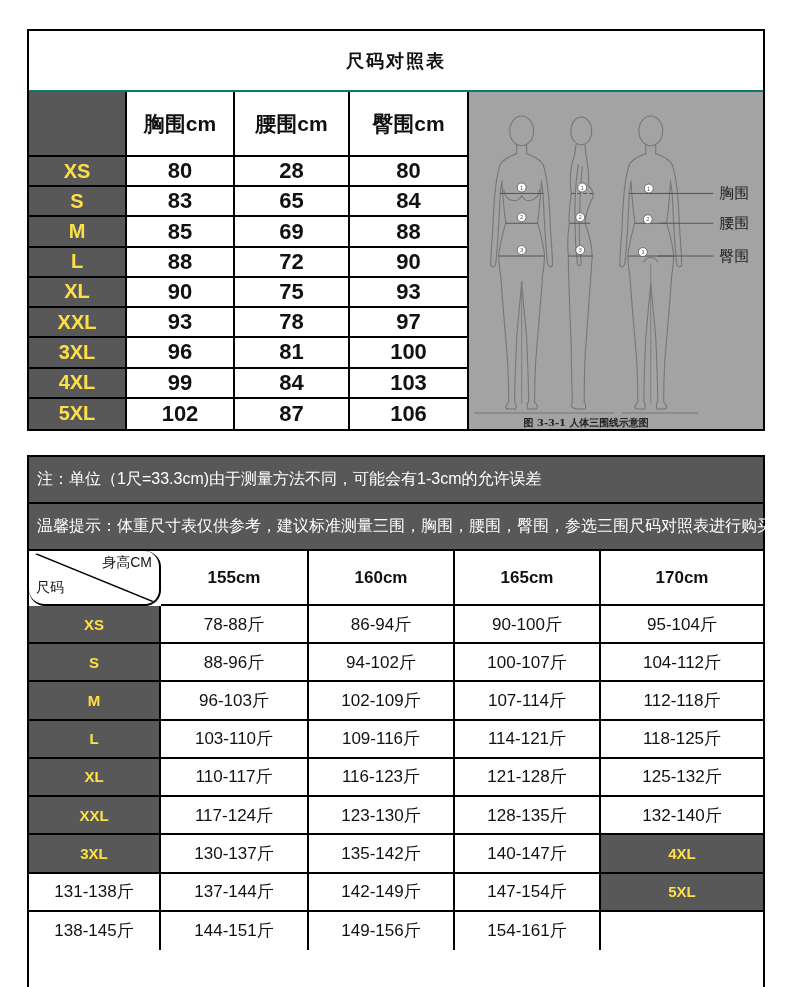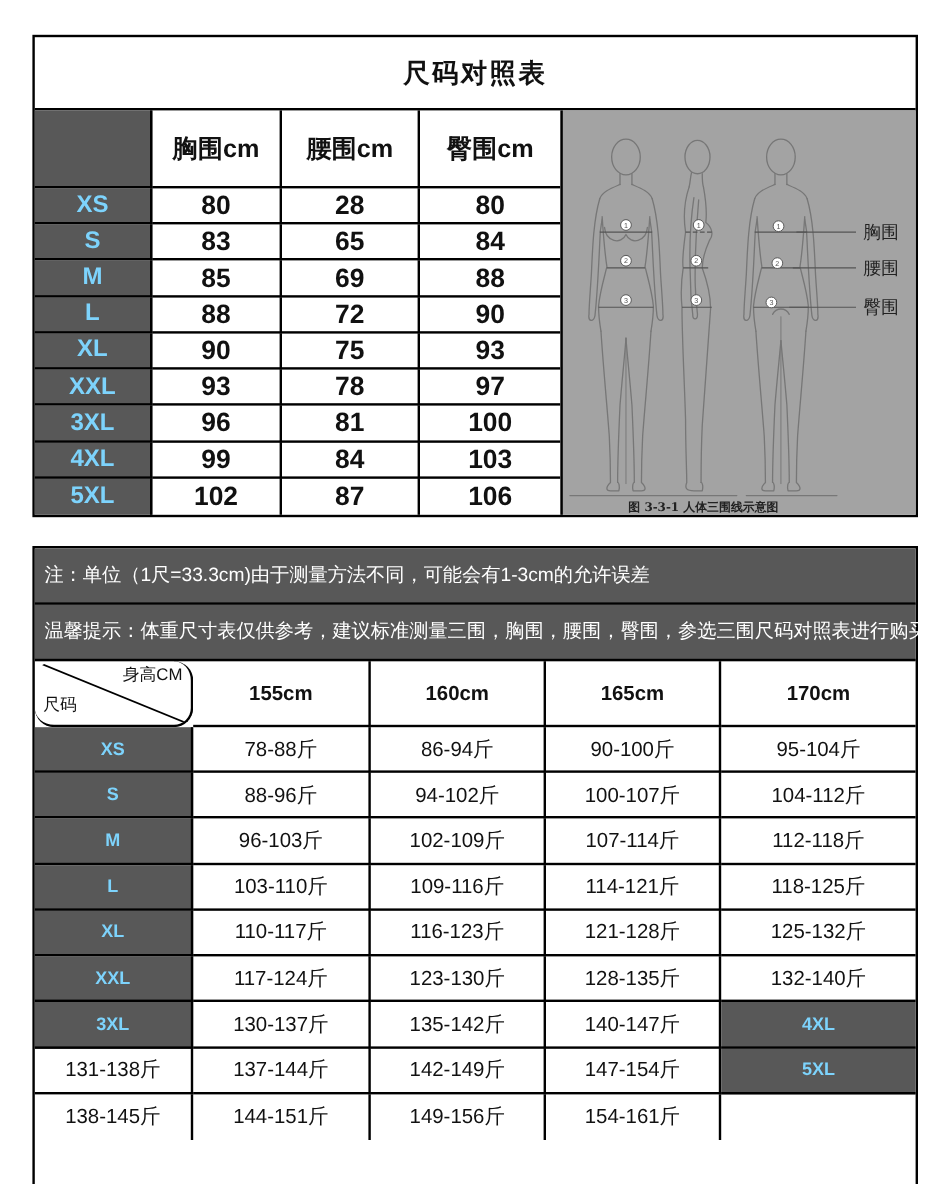--- a/index.html
+++ b/index.html
@@ -13,8 +13,8 @@
   #bottom-box{top:455px;height:632px;}
 
   
-  .title-row{height:59px;border-bottom:2px solid #000000;display:flex;align-items:center;justify-content:center;
-    font-size:22px;font-weight:bold;letter-spacing:2px;}
+  .title-row{height:59px;border-bottom:2px solid #0f766e;display:flex;align-items:center;justify-content:center;
+    font-size:18px;font-weight:bold;letter-spacing:2px;}
   .top-content{display:flex;height:337px;}
   .st{width:438px;display:grid;grid-template-columns:98px 108px 115px 1fr;grid-template-rows:65px repeat(9,1fr);}
   .st > div{border-right:2px solid #000;border-bottom:2px solid #000;display:flex;align-items:center;justify-content:center;box-sizing:border-box;}

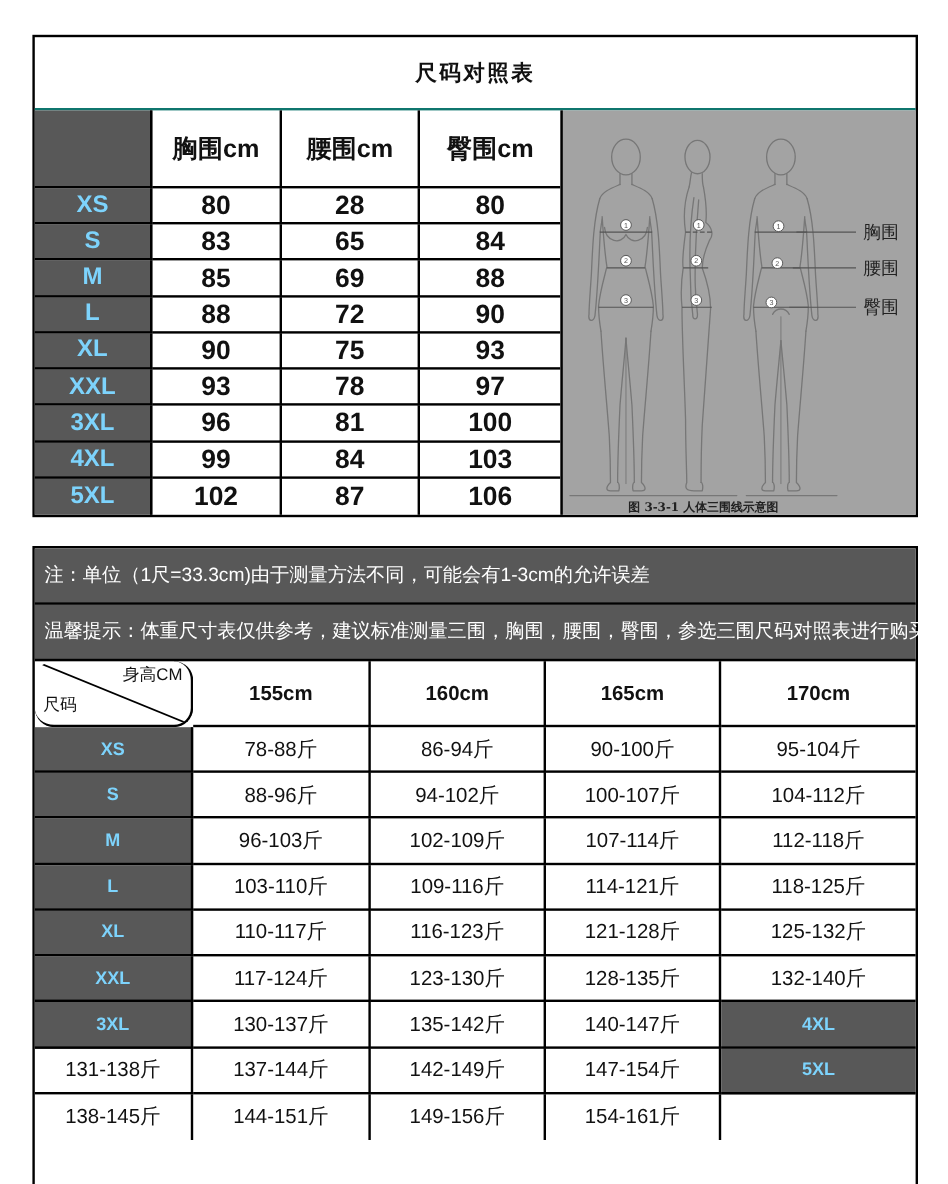--- a/index.html
+++ b/index.html
@@ -20,7 +20,7 @@
   .st > div{border-right:2px solid #000;border-bottom:2px solid #000;display:flex;align-items:center;justify-content:center;box-sizing:border-box;}
   .st > div:nth-child(4n){border-right:none;}
   .st > div:nth-child(n+37){border-bottom:none;}
-  .dark{background:#585858;color:#7dd3fc;}
+  .dark{background:#585858;color:#fde047;}
   .st-head{font-size:21px;font-weight:bold;}
   .st-size{font-size:20px;font-weight:bold;}
   .st-val{font-size:22px;font-weight:bold;}

